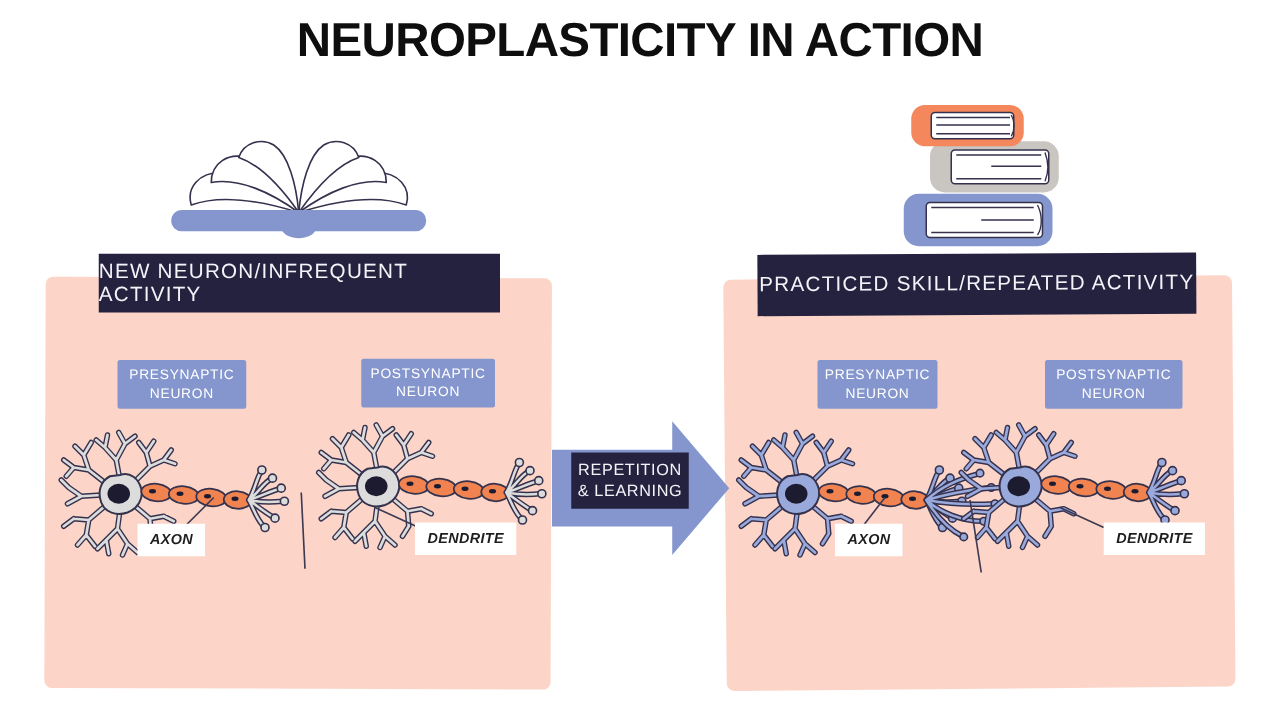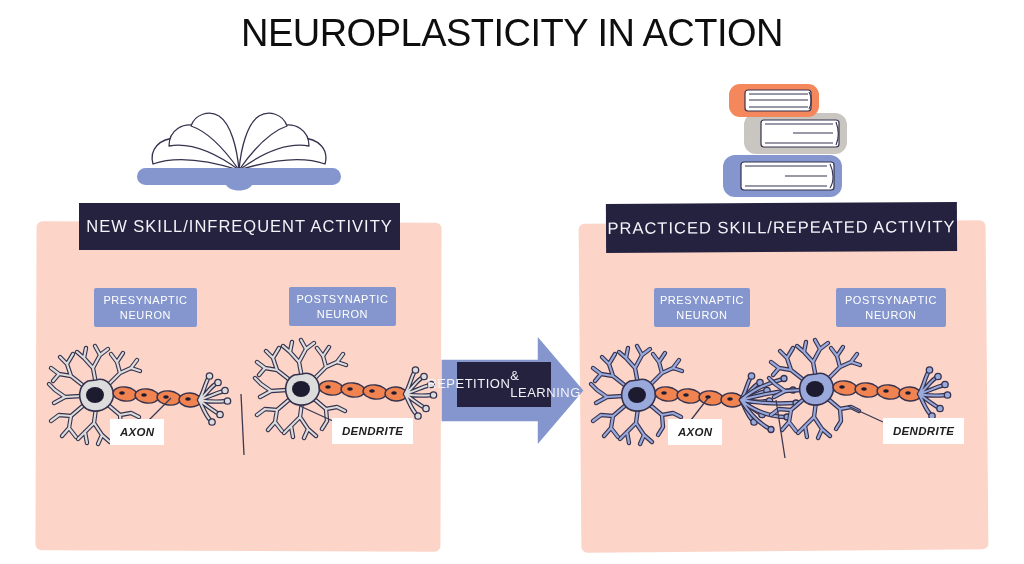--- a/index.html
+++ b/index.html
@@ -7,7 +7,7 @@
          font-family:"Liberation Sans",sans-serif;overflow:hidden;}
 
   .title{position:absolute;left:0;top:12px;width:1024px;text-align:center;
-         font-size:38px;font-weight:400;letter-spacing:-0.5px;color:#0e0e0e;}
+         font-size:38px;font-weight:700;letter-spacing:-0.5px;color:#0e0e0e;}
 
   .panel{position:absolute;background:var(--pink,#fcd5c8);border-radius:6px;}
   .panel.left{left:36px;top:222px;width:405px;height:329px;transform:rotate(0.2deg);}

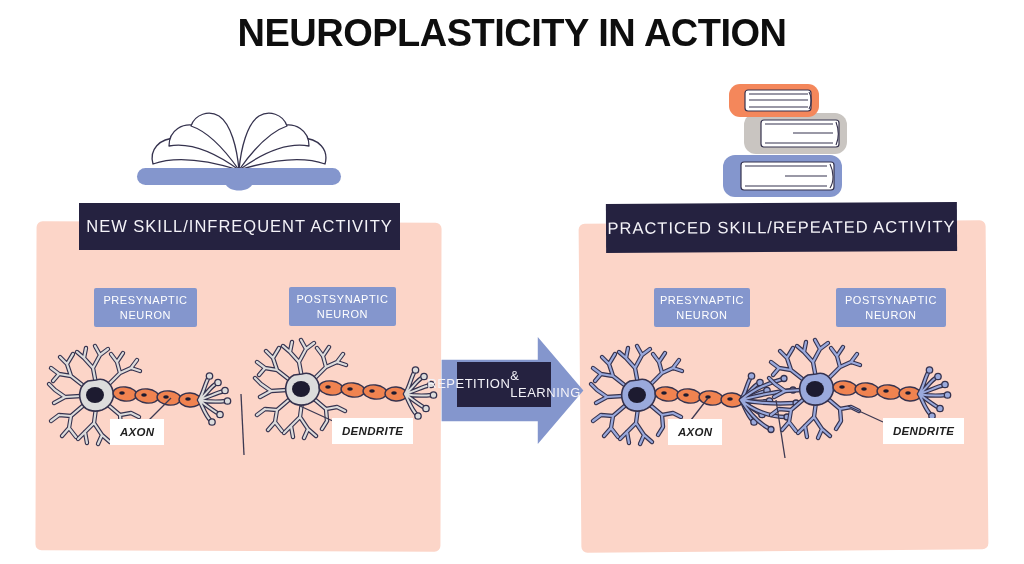--- a/index.html
+++ b/index.html
@@ -147,7 +147,7 @@
   <div class="panel left"></div>
   <div class="panel right"></div>
 
-  <div class="hdr left">NEW SKILL/INFREQUENT ACTIVITY</div>
+  <div class="hdr left">NEW NEURON/INFREQUENT ACTIVITY</div>
   <div class="hdr right">PRACTICED SKILL/REPEATED ACTIVITY</div>
 
   <div class="ntag" style="left:94px;top:288px;width:103px;height:39px">PRESYNAPTIC NEURON</div>

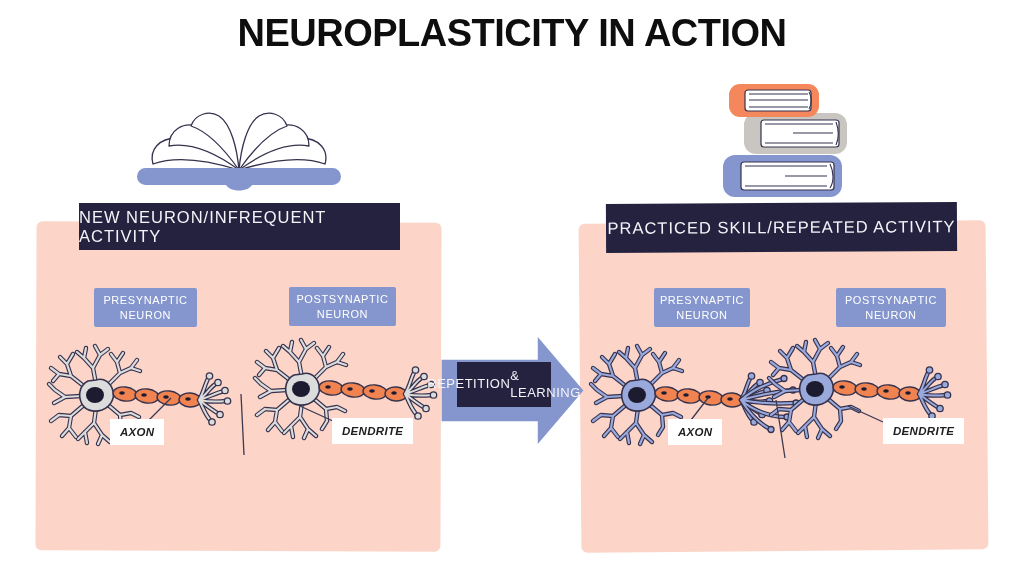--- a/index.html
+++ b/index.html
@@ -41,7 +41,7 @@
 
   .arrow-svg{position:absolute;left:441px;top:333px;}
   .arrow-box{position:absolute;left:457px;top:362px;width:94px;height:45px;
-             background:var(--navy,#252240);color:#f4f3f8;display:flex;flex-direction:row;
+             background:var(--navy,#252240);color:#f4f3f8;display:flex;flex-direction:column;
              align-items:center;justify-content:center;font-size:13px;letter-spacing:0.5px;
              line-height:1.3;font-weight:500;}
 

